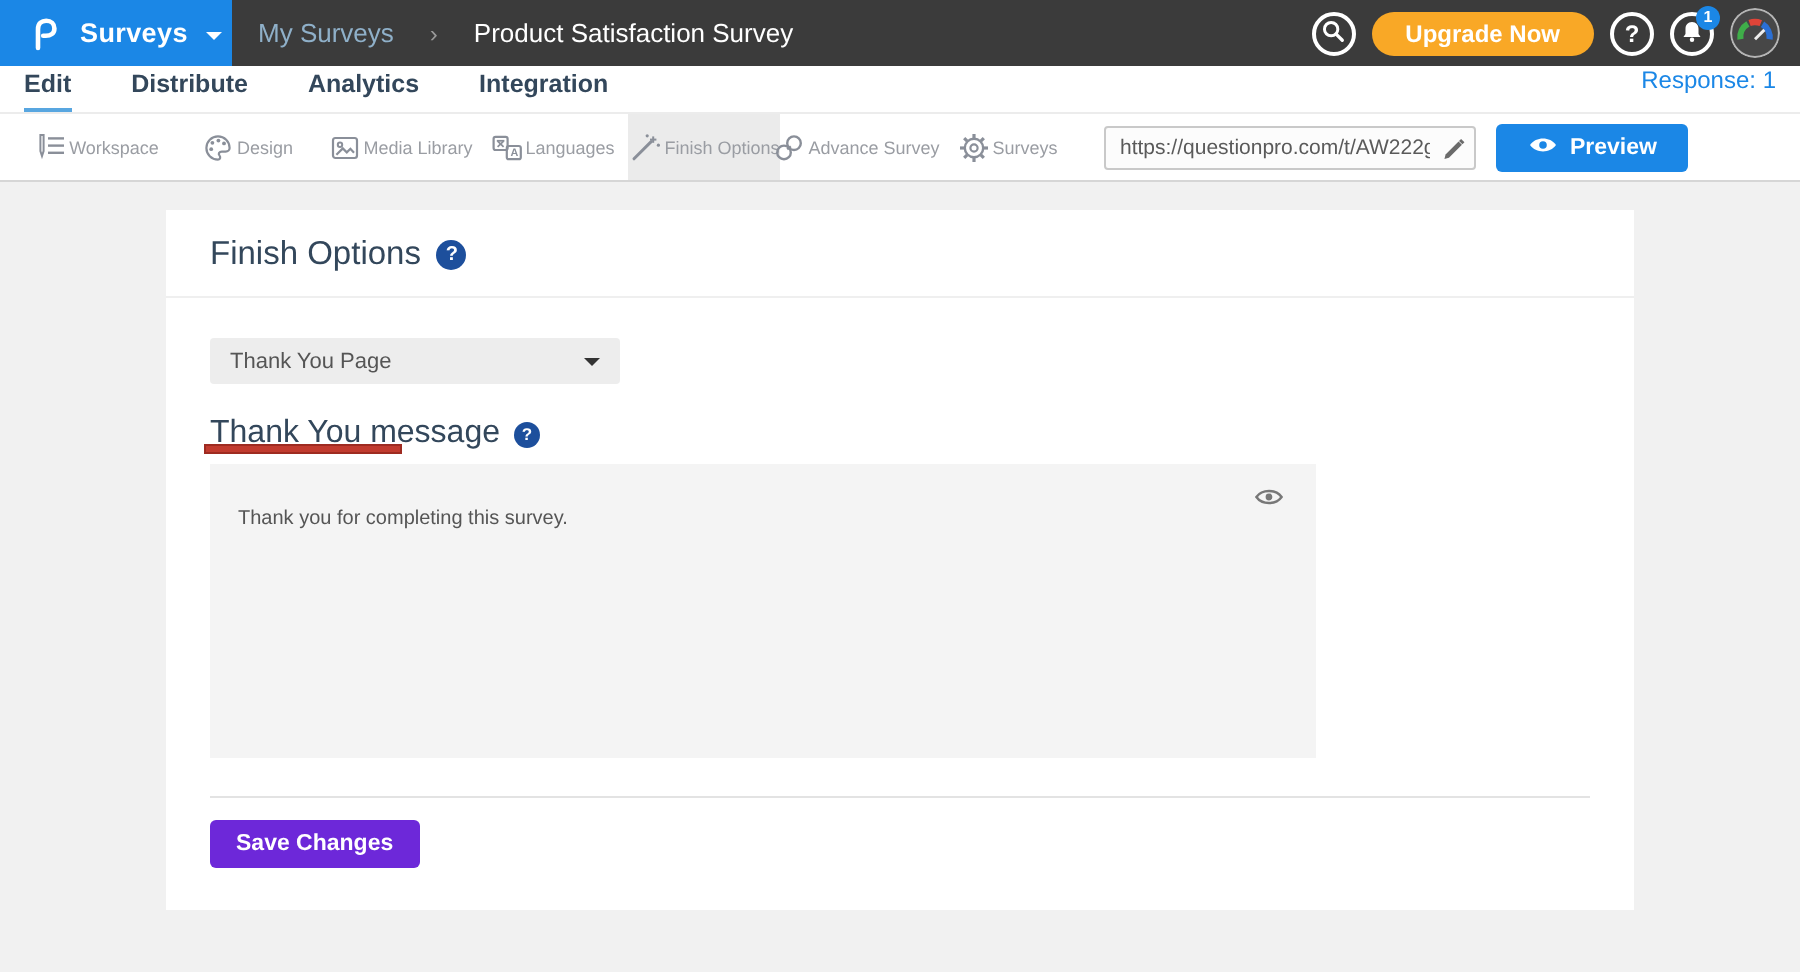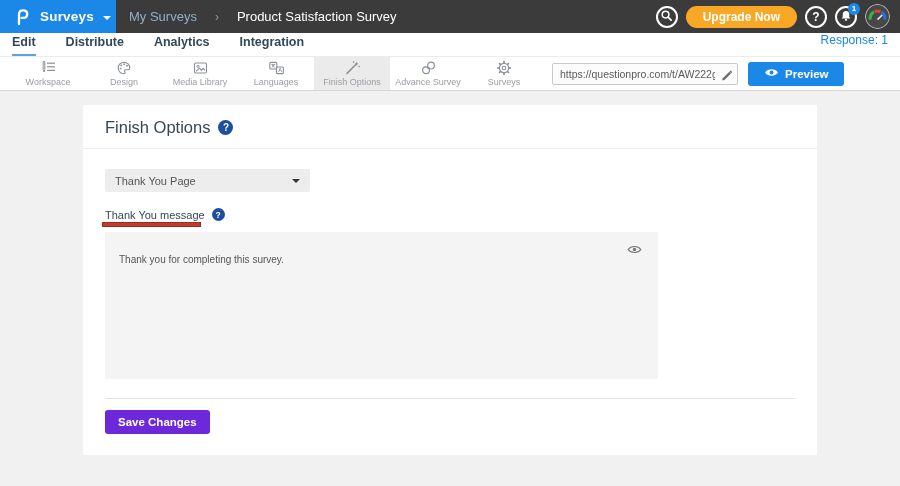--- a/index.html
+++ b/index.html
@@ -42,7 +42,7 @@
   
   .toolbar { display:flex; align-items:stretch; height:34px; background:#fff;
              border-bottom:1px solid #d6d6d6; padding-left:10px; }
-  .tool-tab { width:76px; display:flex; flex-direction:column; align-items:center;
+  .tool-tab { width:76px; display:flex; flex-direction:row; align-items:center;
               justify-content:center; gap:1px; cursor:pointer; }
   .tool-tab.active { background:#ebebeb; }
   .tool-tab svg { display:block; }

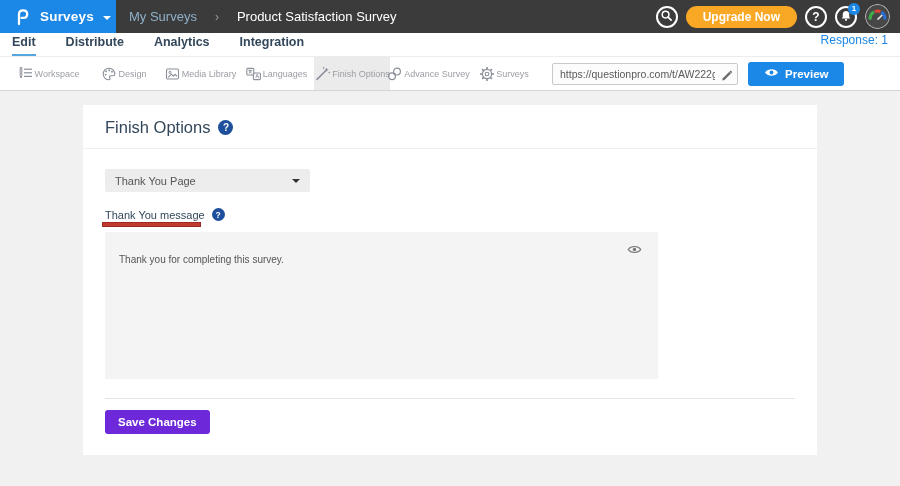--- a/index.html
+++ b/index.html
@@ -74,7 +74,7 @@
                   border-right:4px solid transparent; border-top:4px solid #333; }
 
   .msg-label-row { position:absolute; left:22px; top:103px; display:flex; align-items:center; gap:7px; }
-  .msg-label { font-size:11px; font-weight:500; color:#33475b; }
+  .msg-label { font-size:16px; font-weight:500; color:#33475b; }
   .annotation-bar { position:absolute; left:19px; top:117px; width:99px; height:5px;
                     background:#c13b2f; border:1px solid #9e2b21; }
 

